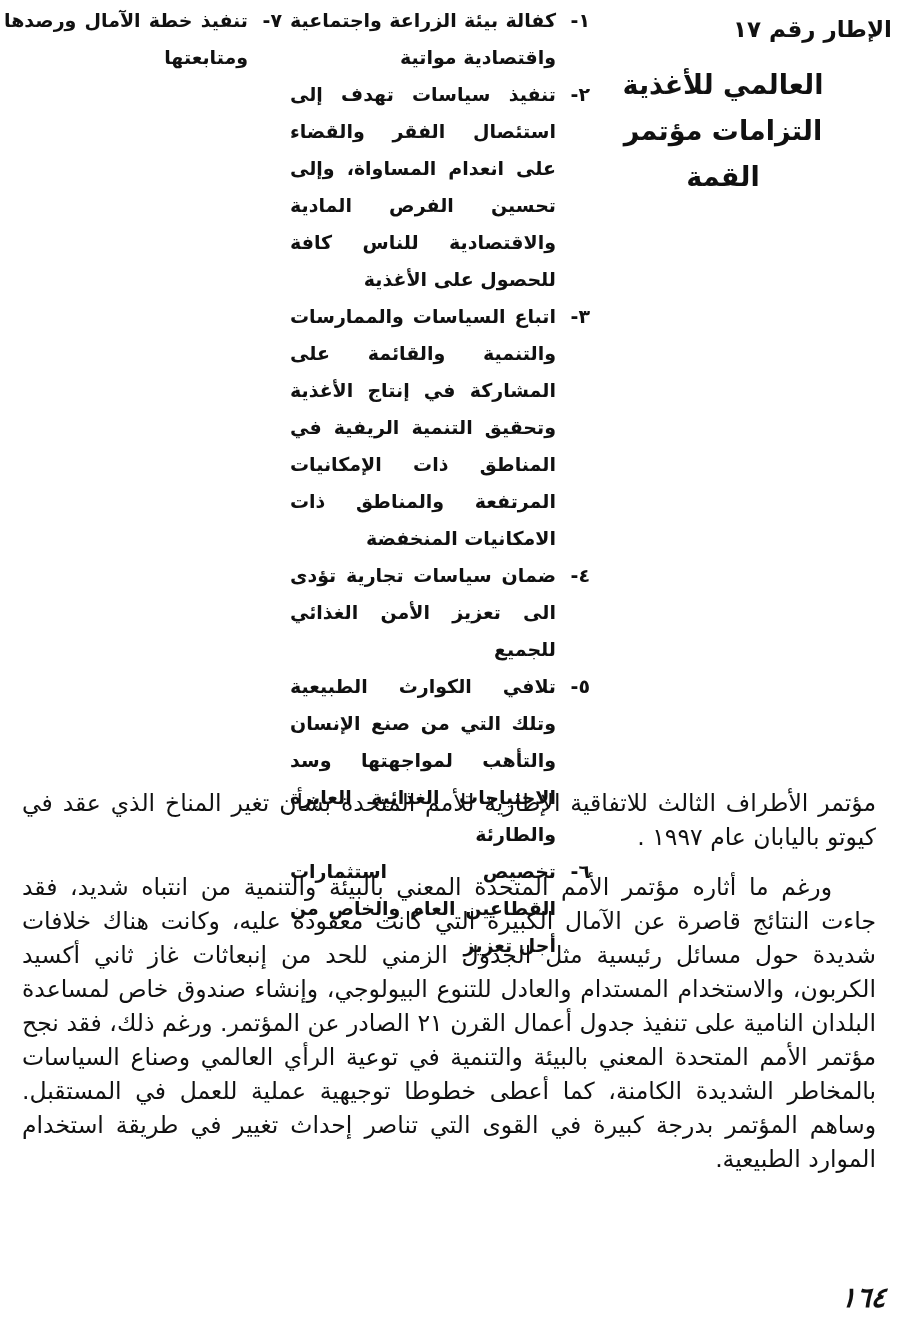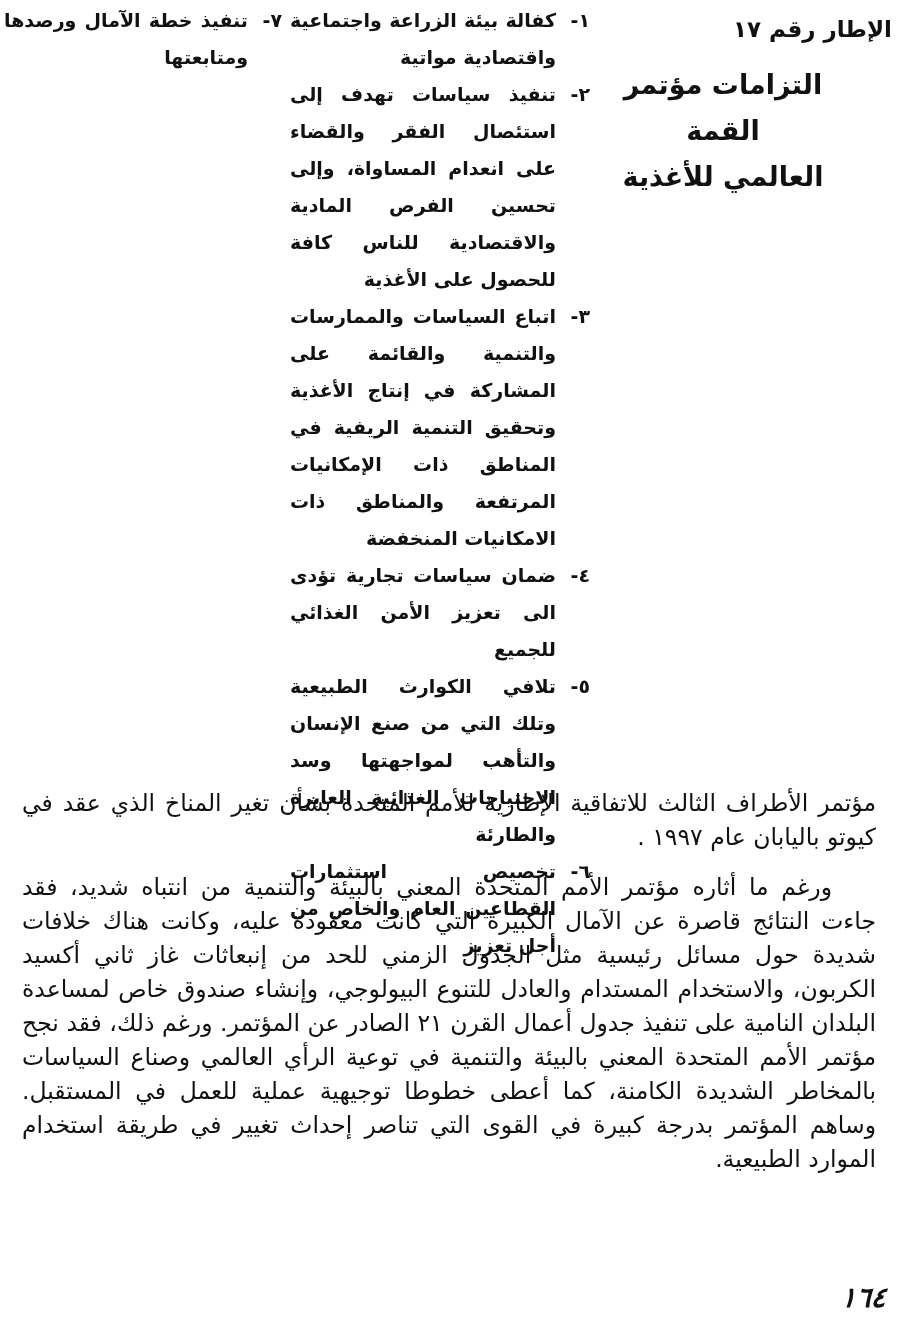--- a/index.html
+++ b/index.html
@@ -103,8 +103,8 @@
   <div class="frame-label">الإطار رقم ١٧</div>
 
   <div class="box-title">
+    <div>العالمي للأغذية</div>
     <div>التزامات مؤتمر القمة</div>
-    <div>العالمي للأغذية</div>
   </div>
 
   <div class="box-col col-middle">

